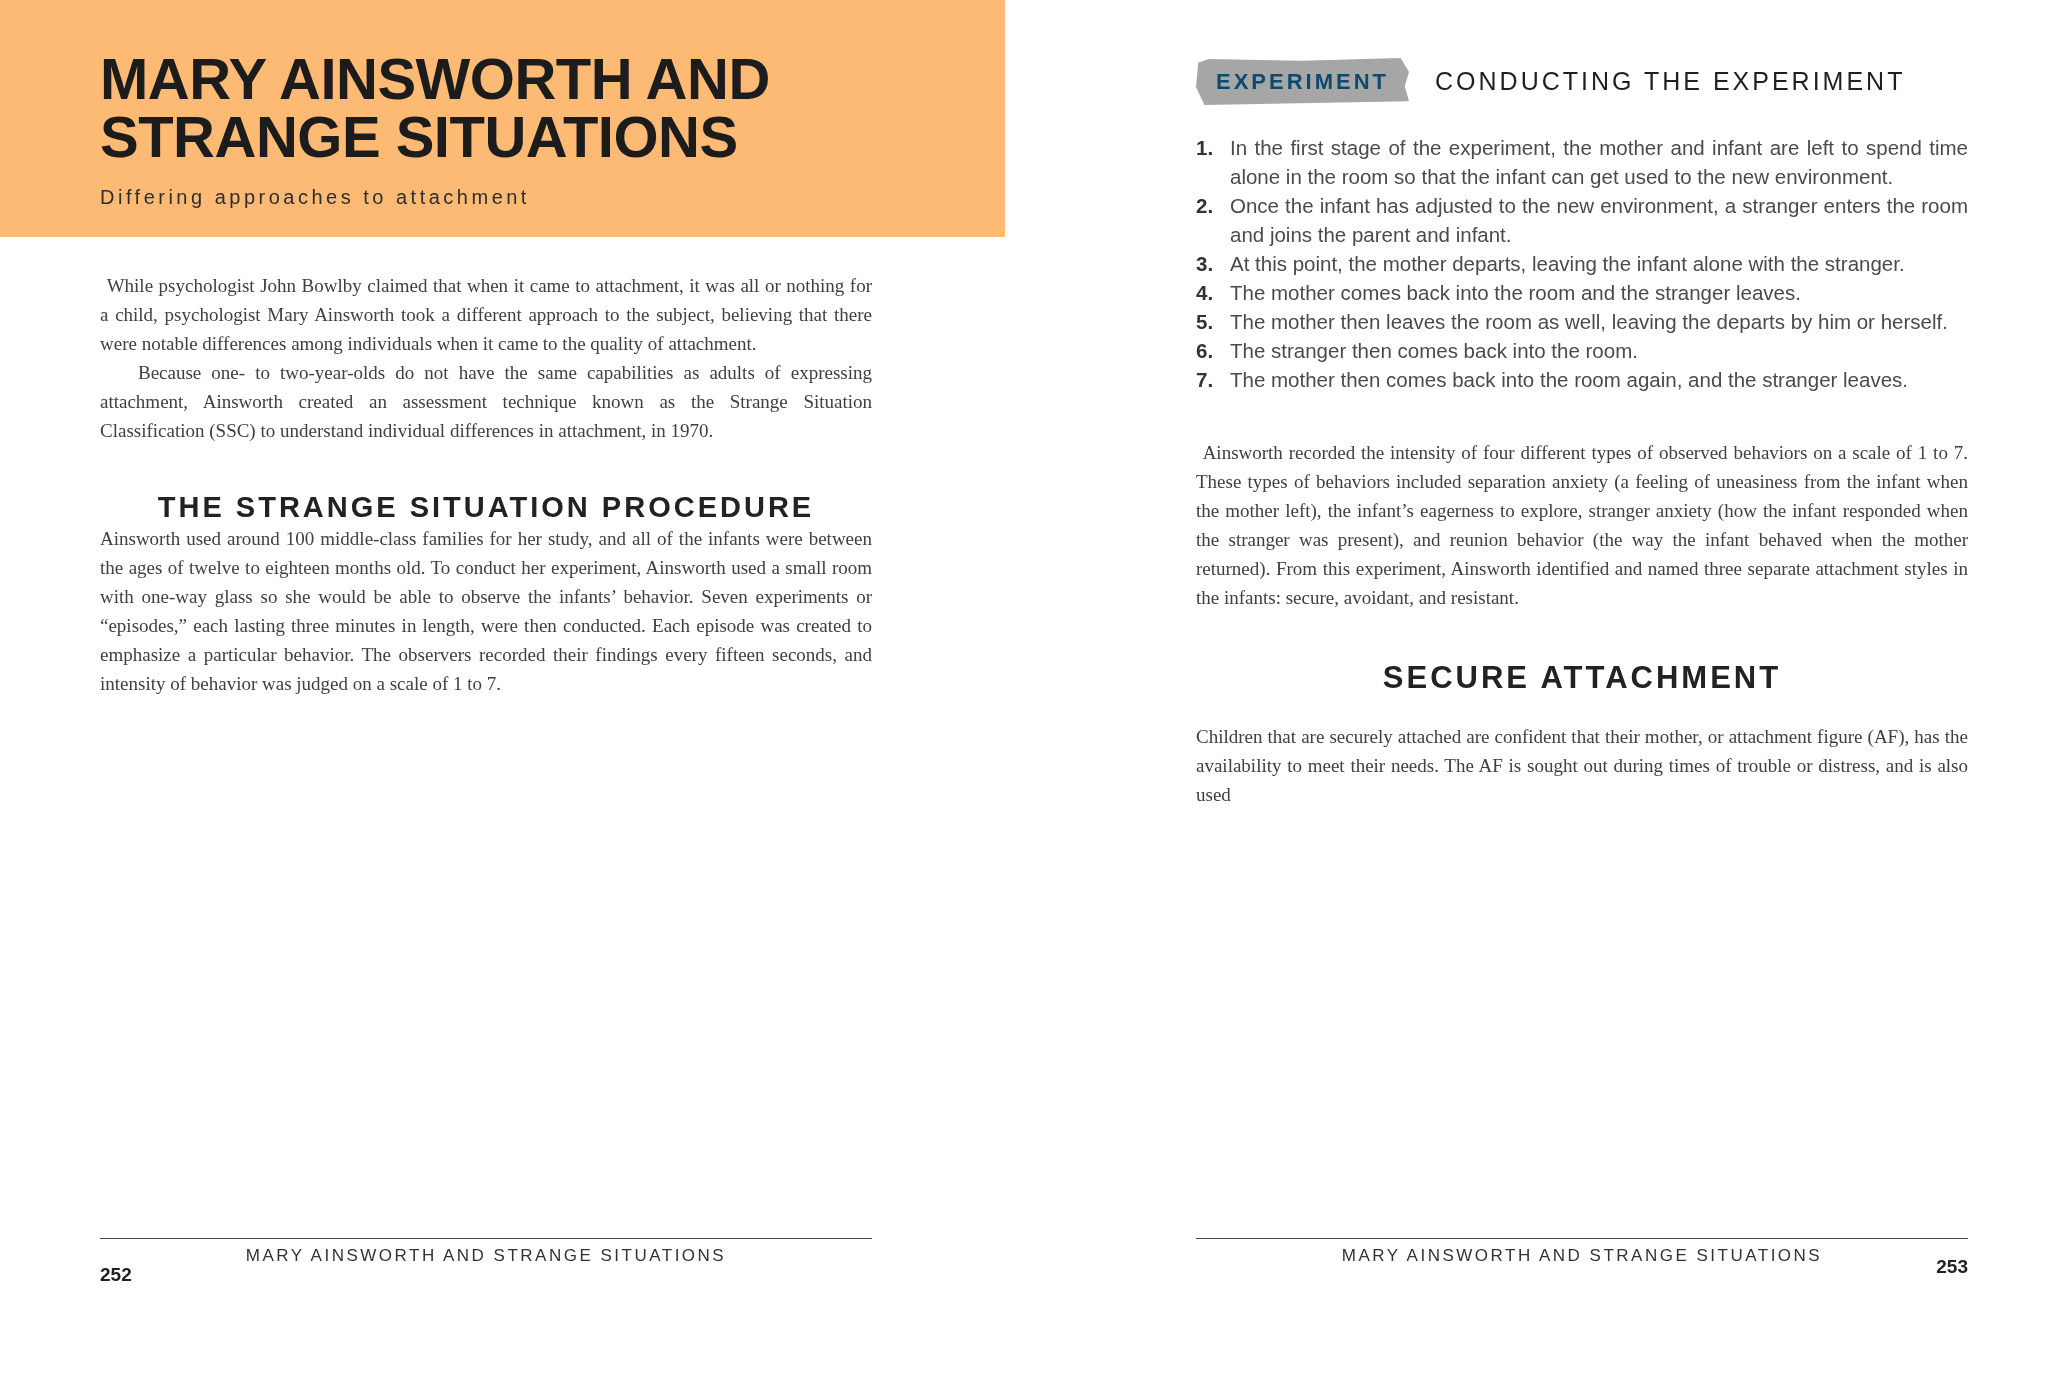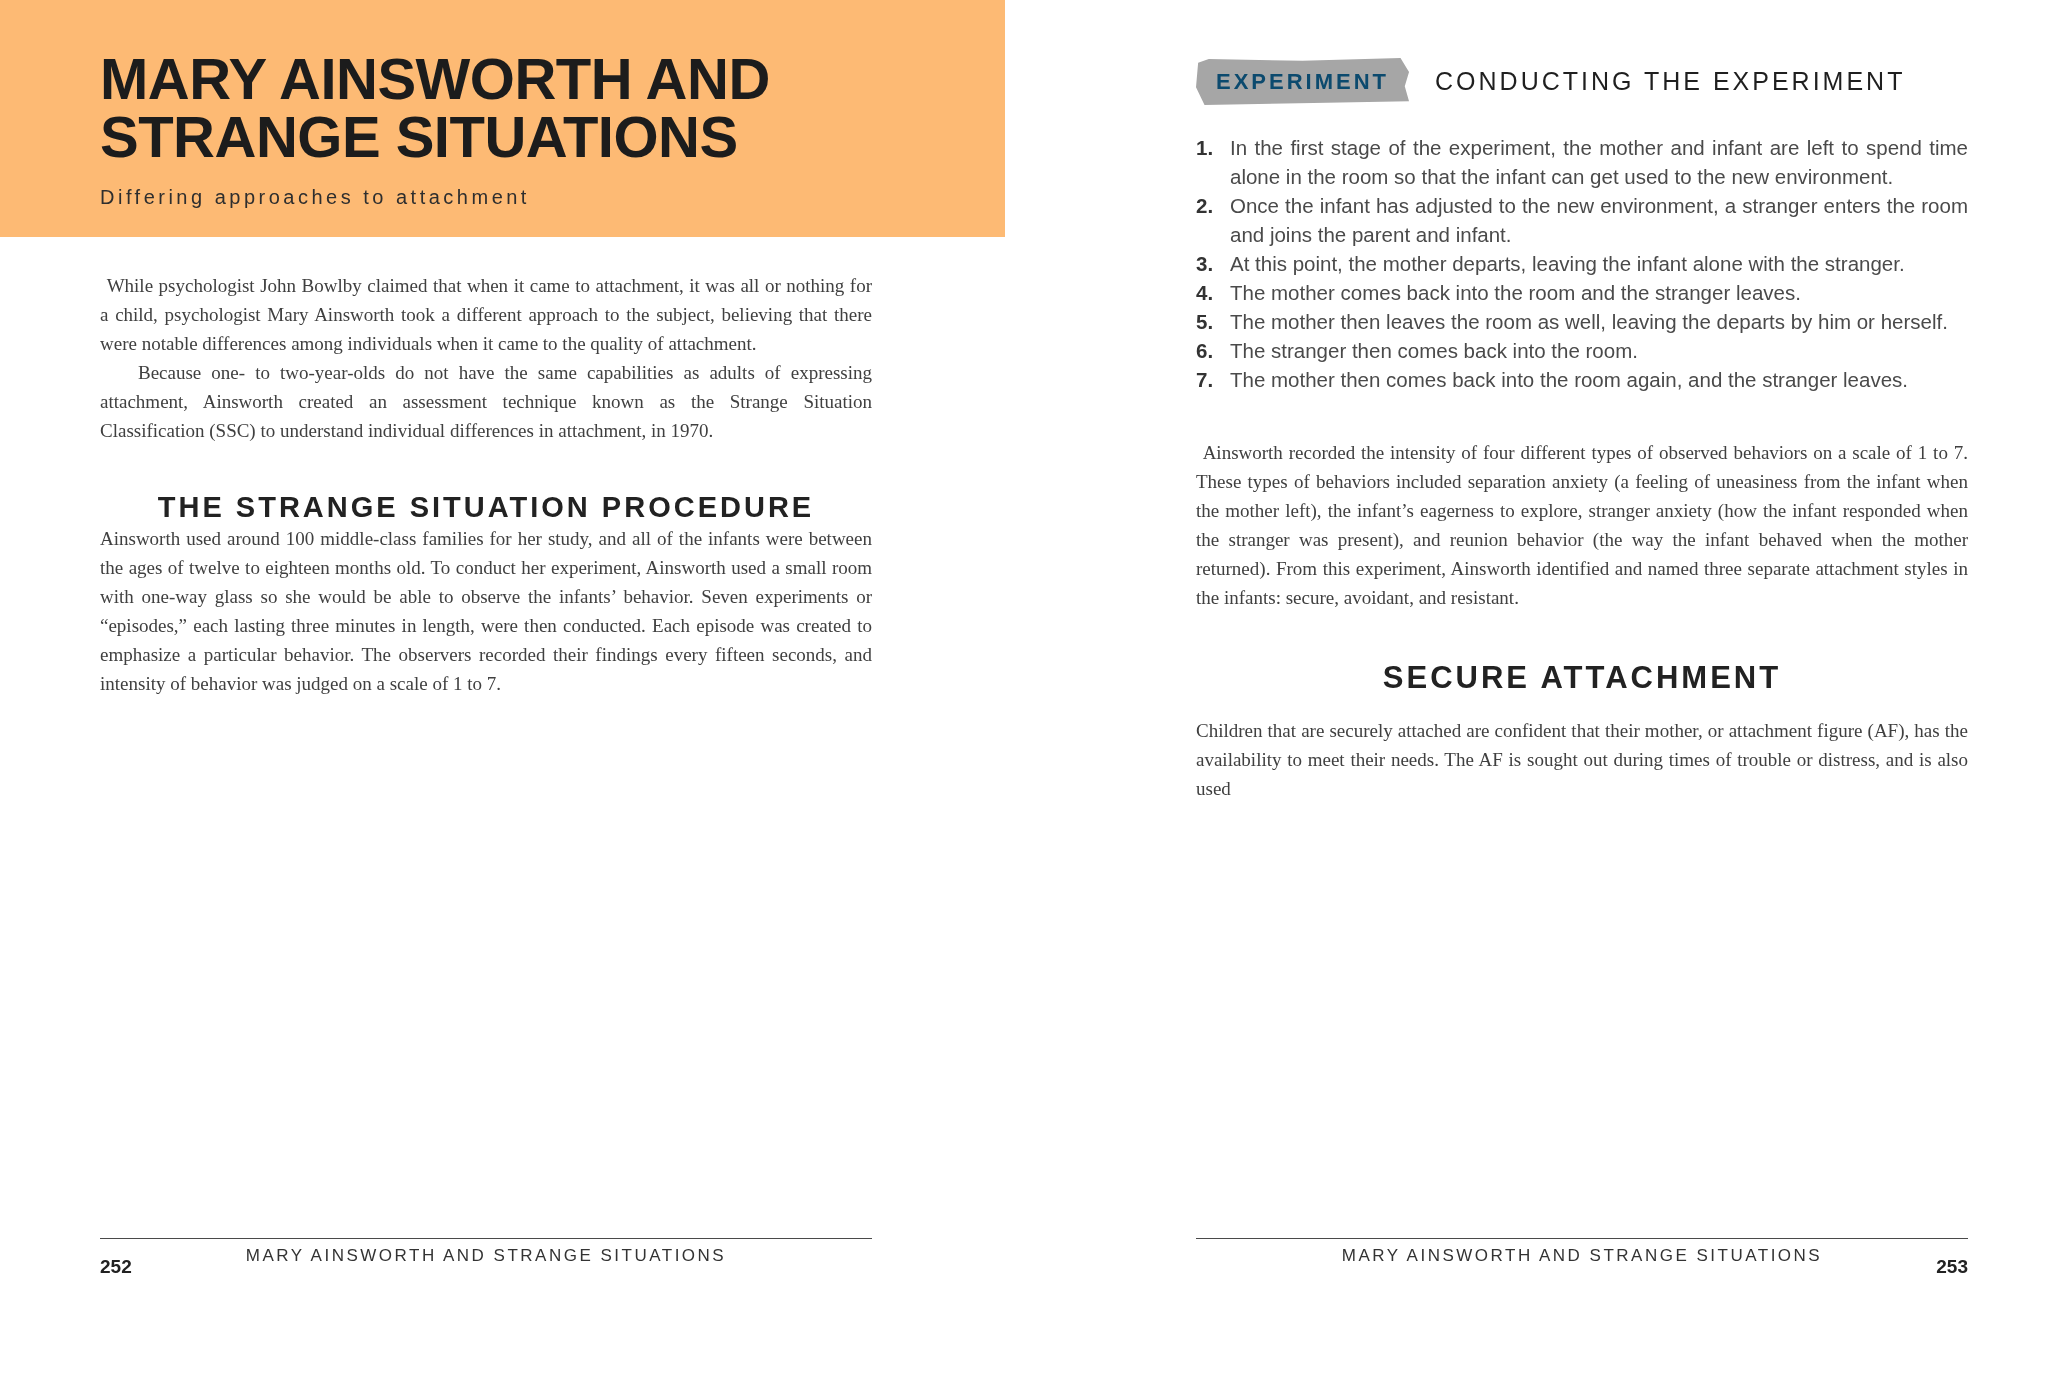--- a/index.html
+++ b/index.html
@@ -112,7 +112,7 @@
 
   .right-content .p1 { margin-top: 44px; text-indent: 0.35em; }
   .right-content .p2 { margin-top: 9px; }
-  .right-content .section-heading { margin-top: 48px; margin-bottom: 20px; font-size: 31px; }
+  .right-content .section-heading { margin-top: 48px; margin-bottom: 26px; font-size: 31px; }
 
   
   .page-footer {

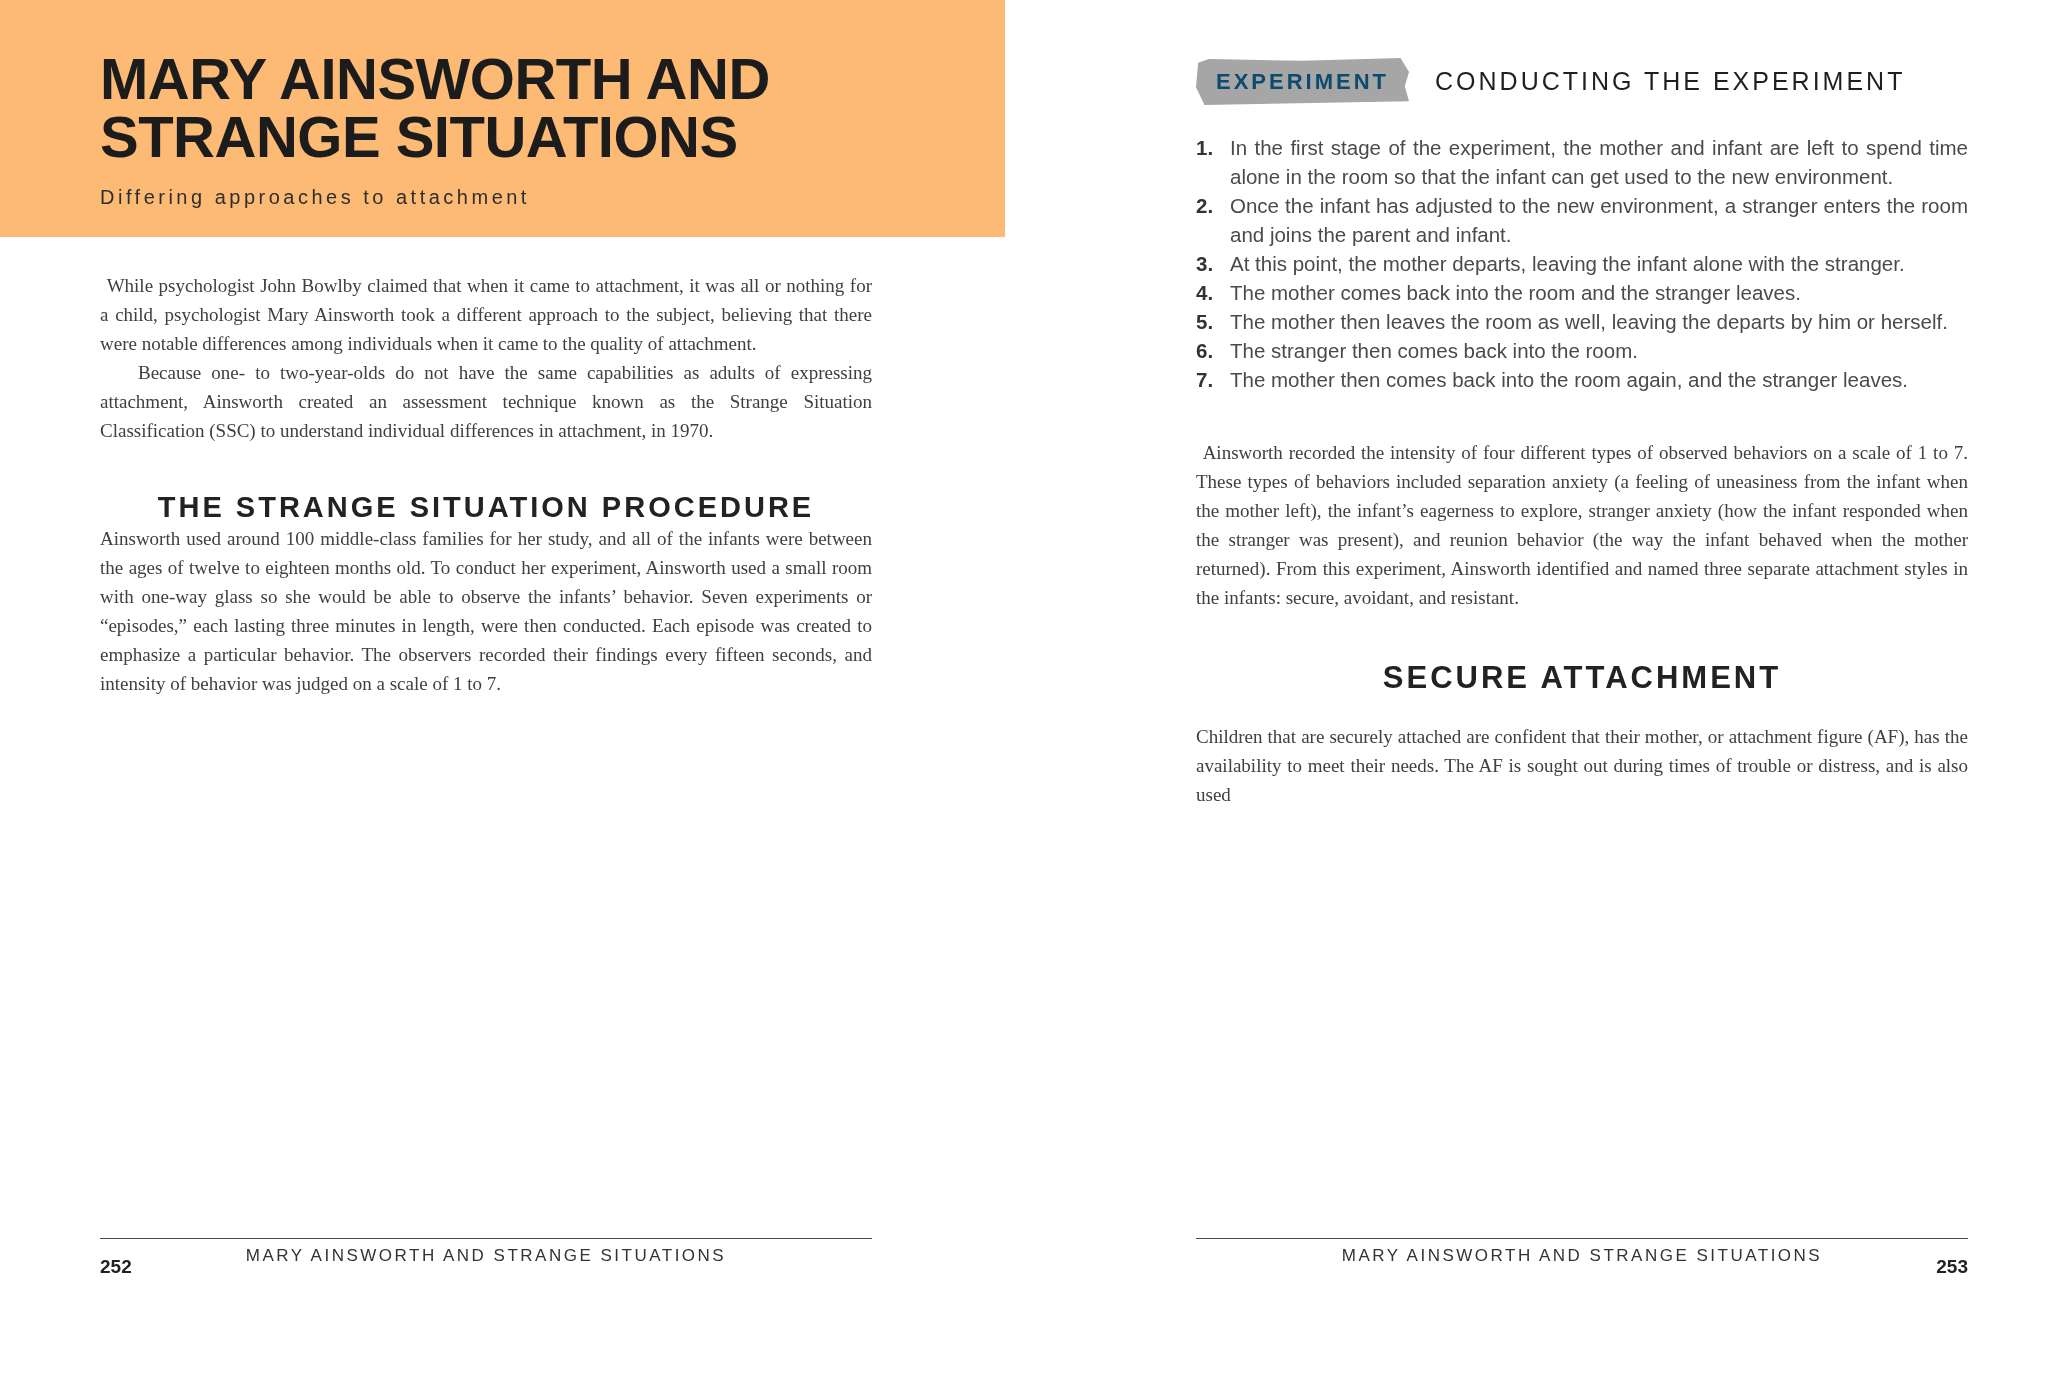--- a/index.html
+++ b/index.html
@@ -132,7 +132,7 @@
     font-size: 19px;
     color: #222222;
   }
-  .footer-left  .footer-num { left: 0; }
+  .footer-left  .footer-num { left: 0; margin-top: 8px; }
   .footer-right .footer-num { right: 0; }
   .footer-title {
     position: absolute;

